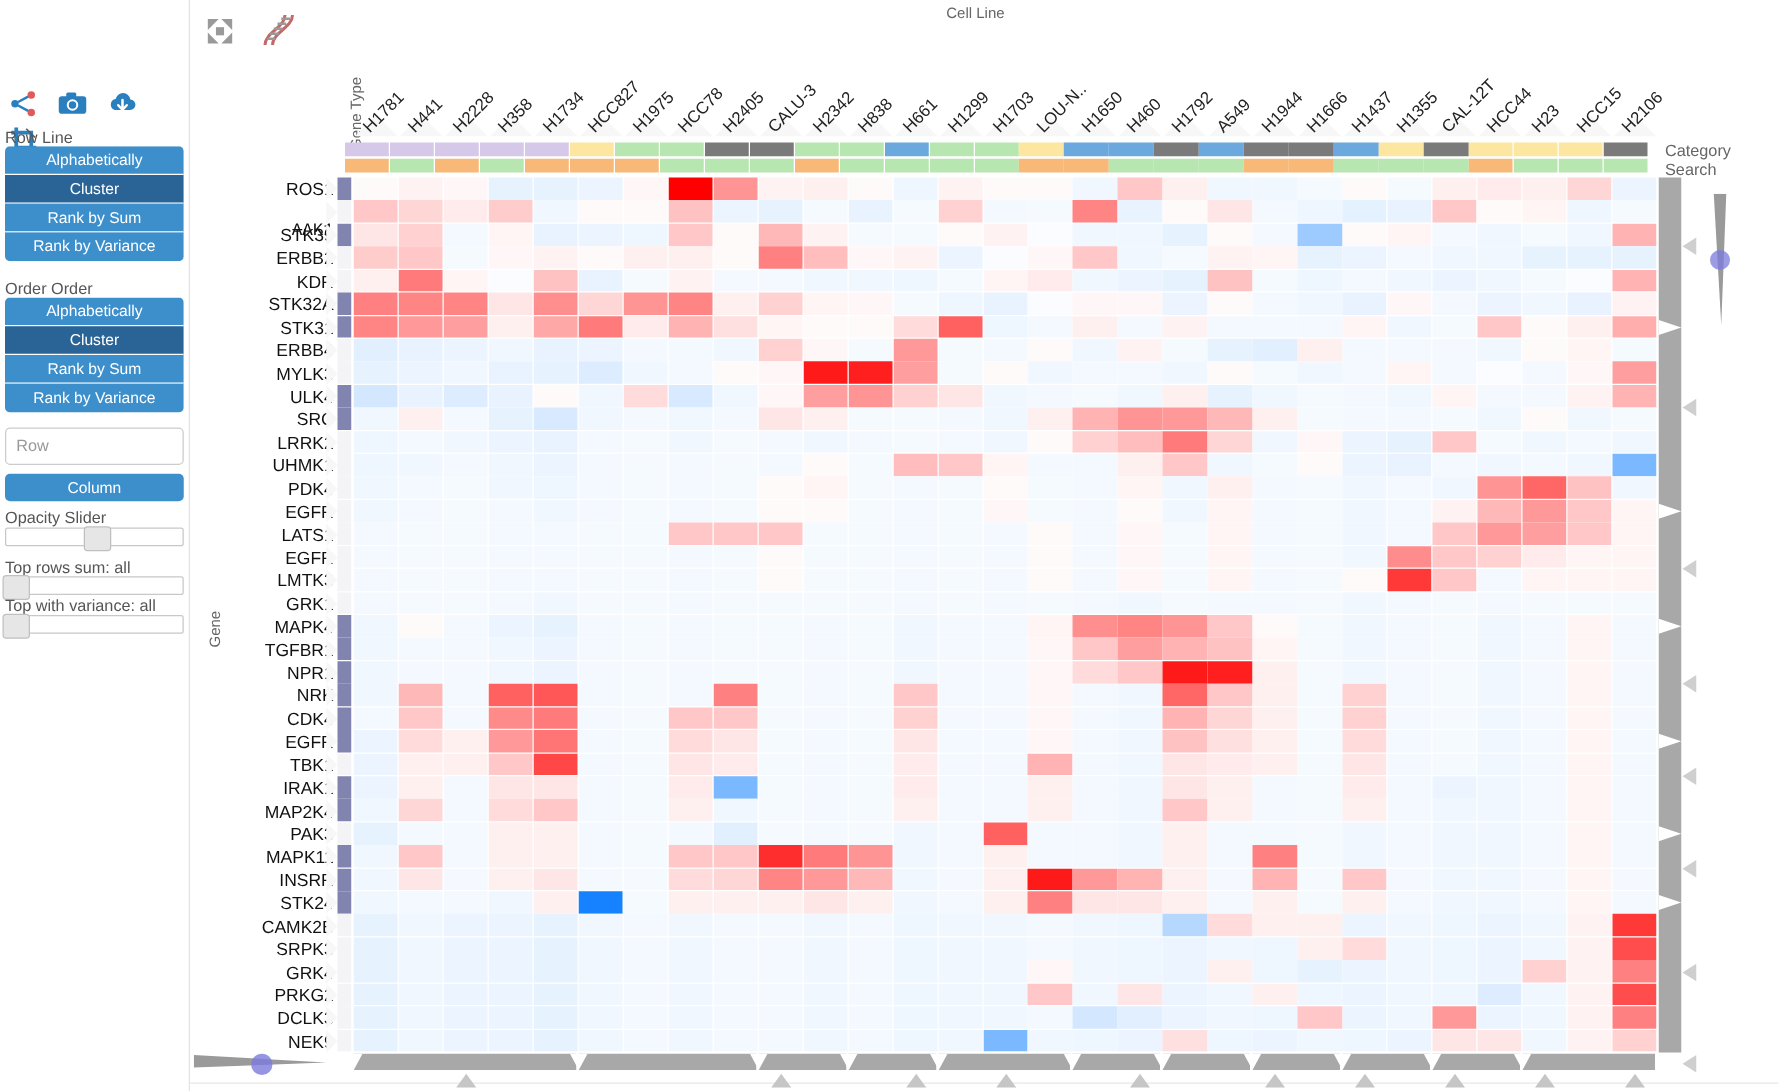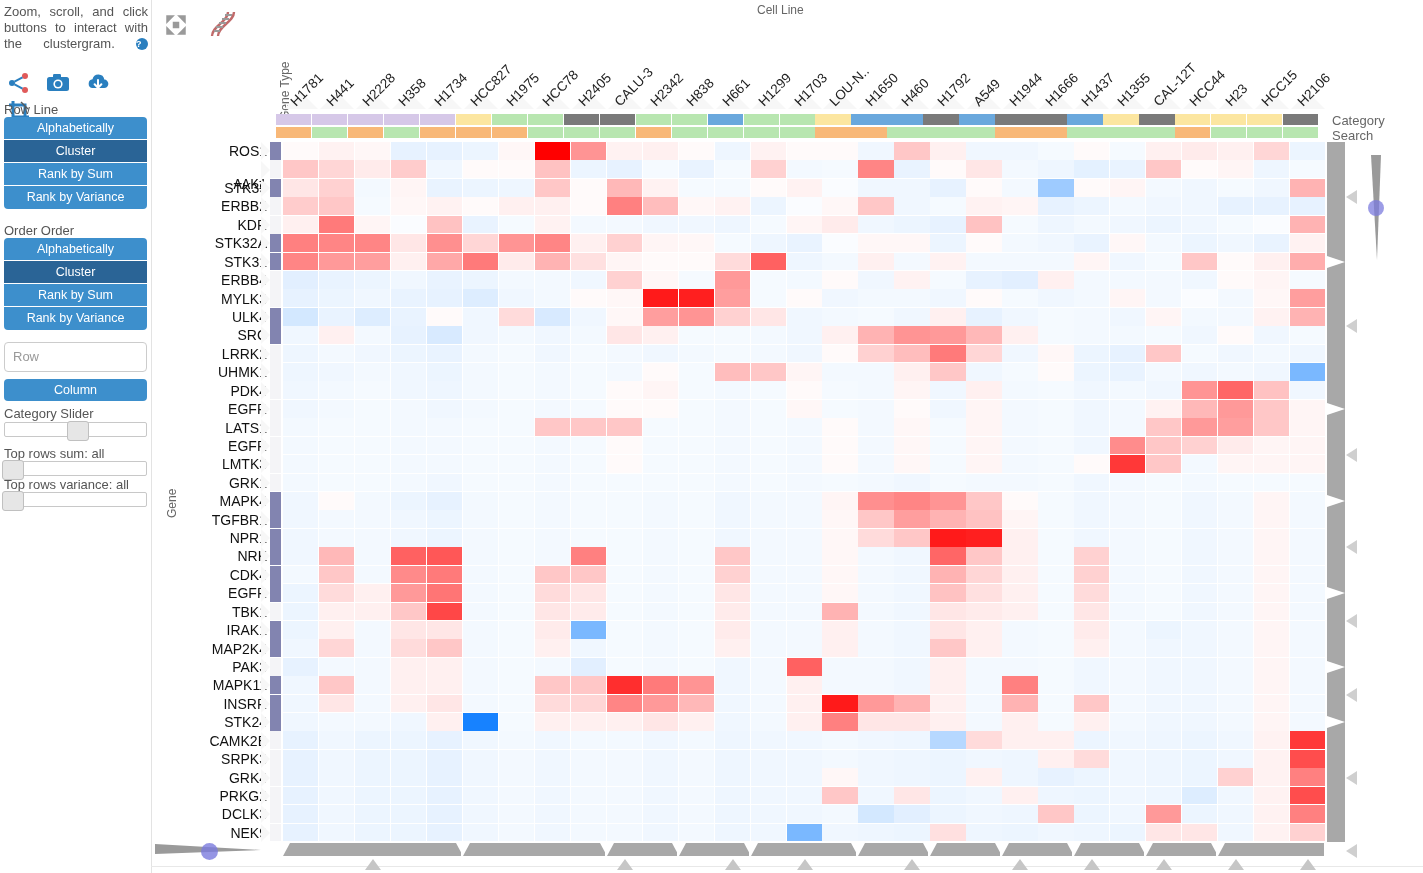--- a/index.html
+++ b/index.html
@@ -119,10 +119,6 @@
 
   <div id="sidebar">
 
-    <div class="help-text">
-      <span>Zoom, scroll, and click buttons to interact with the clustergram.</span>
-      <span class="help-q">?</span>
-    </div>
 
     <div class="icon-row">
       <span>

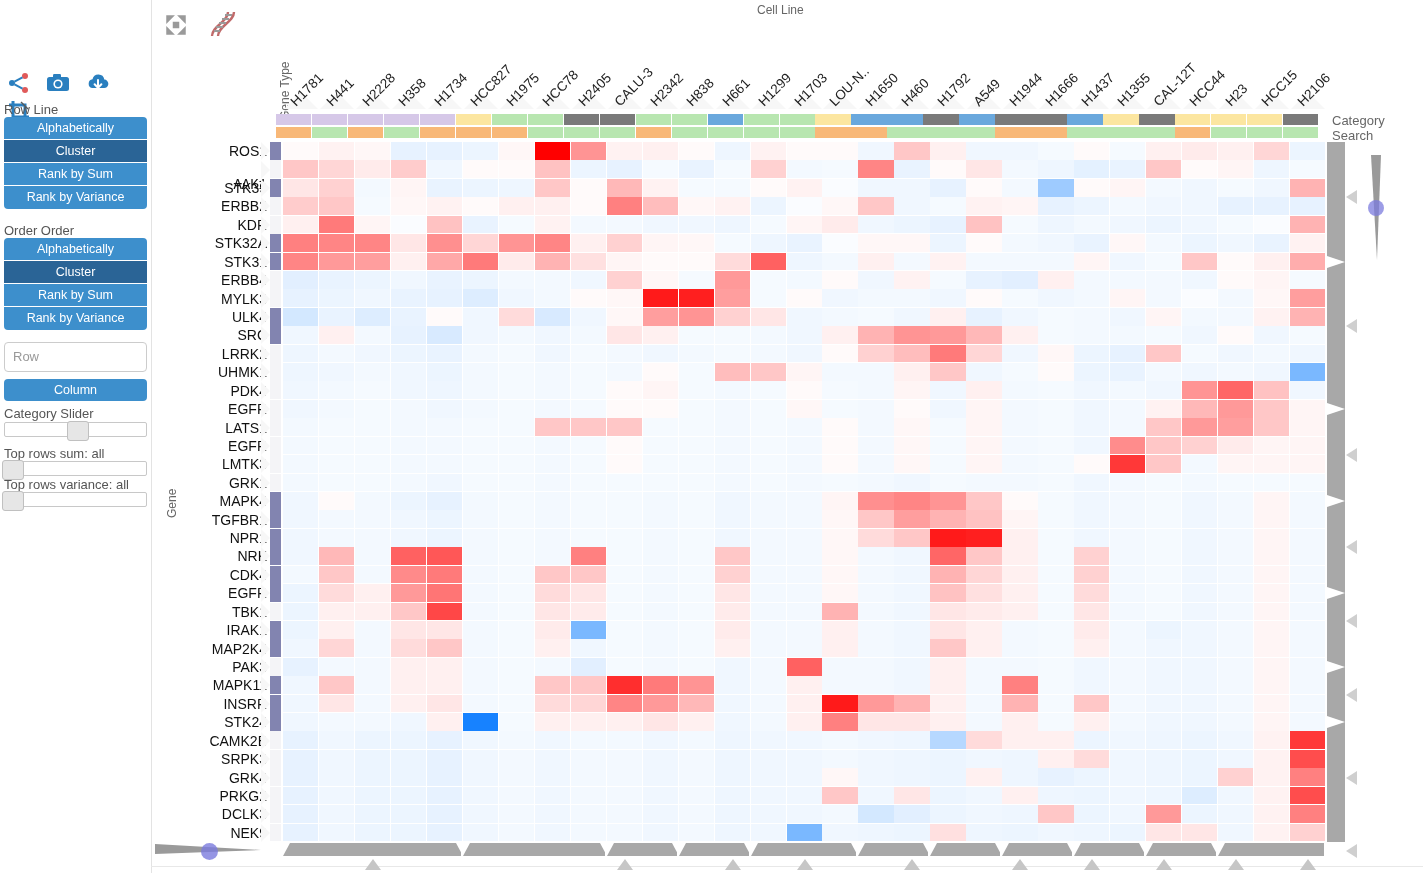--- a/index.html
+++ b/index.html
@@ -172,7 +172,7 @@
     <div class="txtbox" style="top:342px">Row</div>
     <div class="search-btn" style="top:379px">Column</div>
 
-    <div class="grp-label" style="top:406px">Category Slider</div>
+    <div class="grp-label" style="top:406px">Opacity Slider</div>
     <div class="slider-track" style="top:422px">
       <div class="slider-knob" style="left:62px"></div>
     </div>

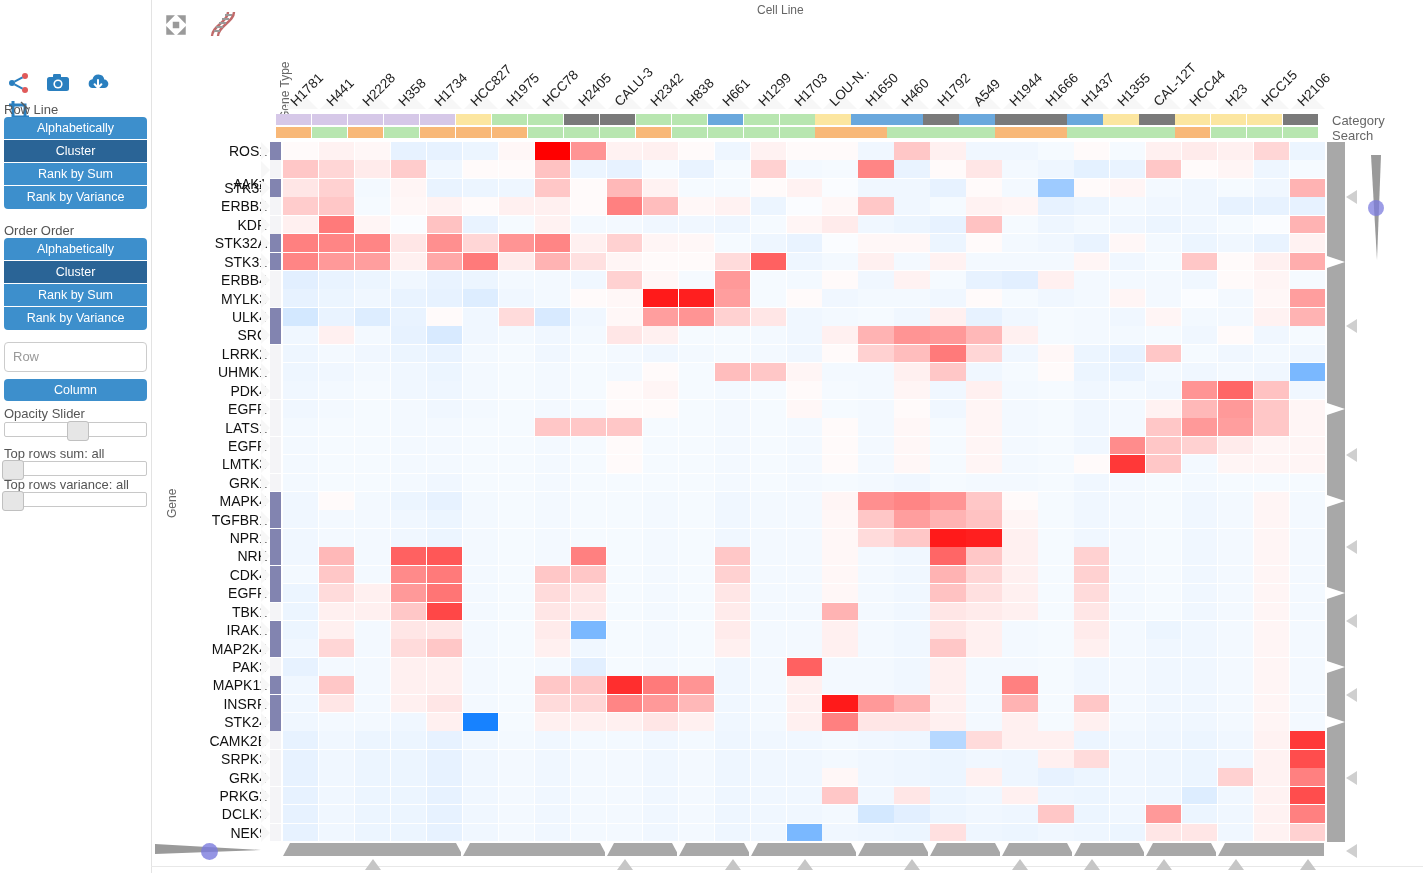--- a/index.html
+++ b/index.html
@@ -182,7 +182,7 @@
       <div class="slider-knob" style="left:-3px"></div>
     </div>
 
-    <div class="grp-label" style="top:477px">Top rows variance: all</div>
+    <div class="grp-label" style="top:477px">Top with variance: all</div>
     <div class="slider-track" style="top:492px">
       <div class="slider-knob" style="left:-3px"></div>
     </div>

